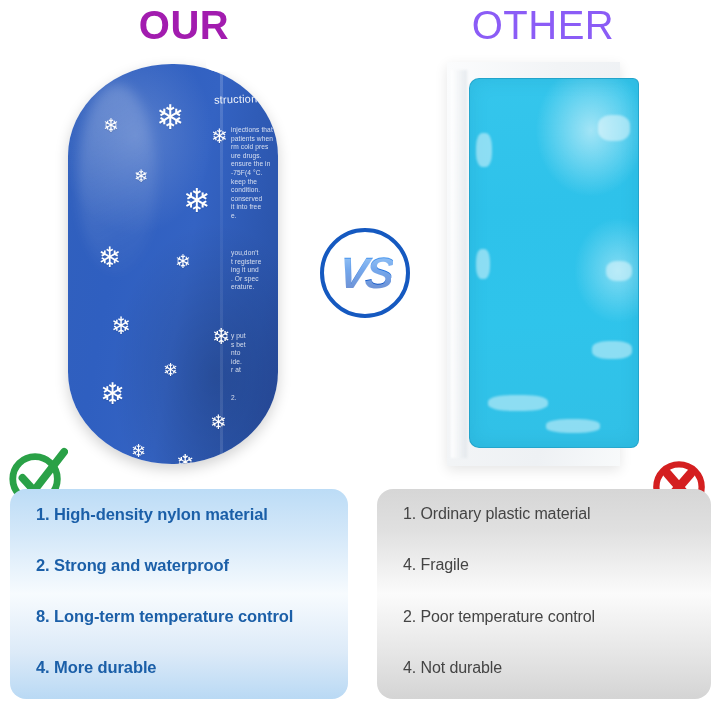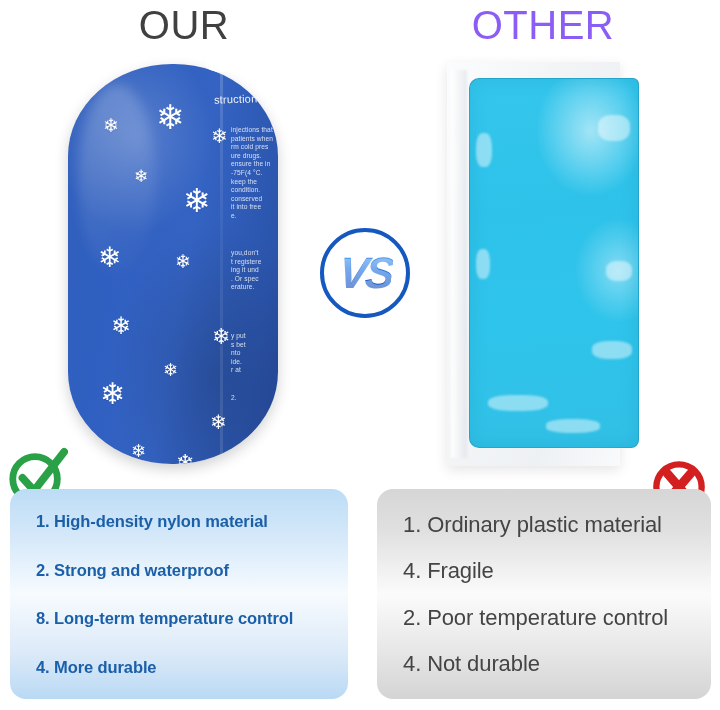--- a/index.html
+++ b/index.html
@@ -29,8 +29,8 @@
   #heading-our {
     left: 58px;
     width: 252px;
-    font-weight: normal;
-    color: #404040;
+    font-weight: bold;
+    color: #a21caf;
   }
   #heading-other {
     left: 418px;

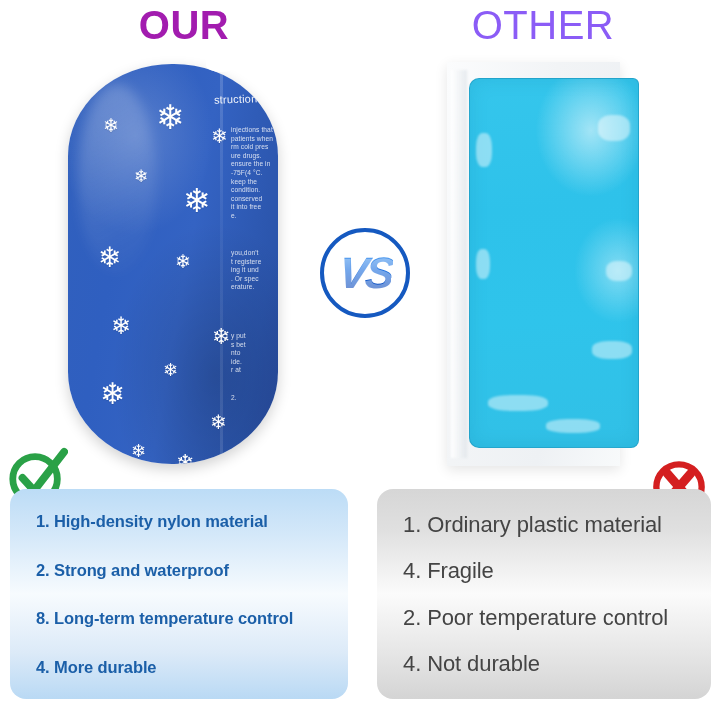--- a/index.html
+++ b/index.html
@@ -195,7 +195,7 @@
     height: 210px;
     border-radius: 16px;
     box-sizing: border-box;
-    padding: 23px 0 22px 26px;
+    padding: 16px 0 22px 26px;
     display: flex;
     flex-direction: column;
     justify-content: space-between;

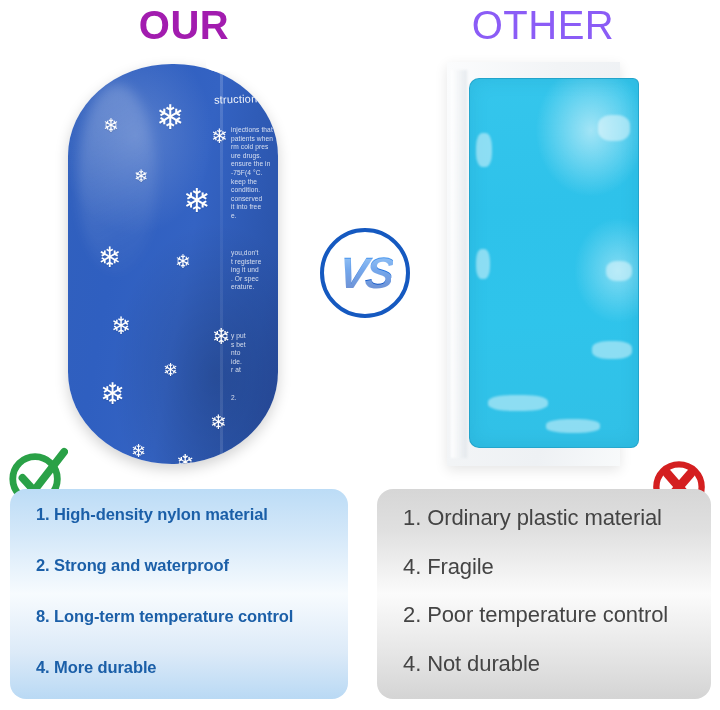--- a/index.html
+++ b/index.html
@@ -220,7 +220,7 @@
     letter-spacing: -0.1px;
   }
   #features-other .feature-item {
-    font-size: 22px;
+    font-size: 16px;
     font-weight: normal;
     color: #444444;
     letter-spacing: -0.1px;

